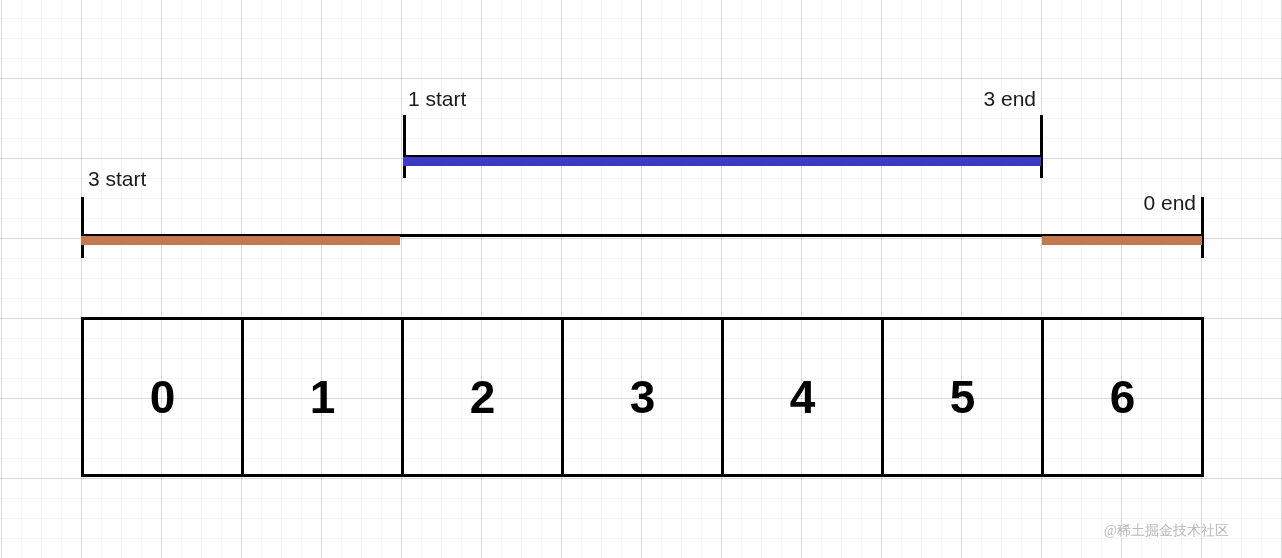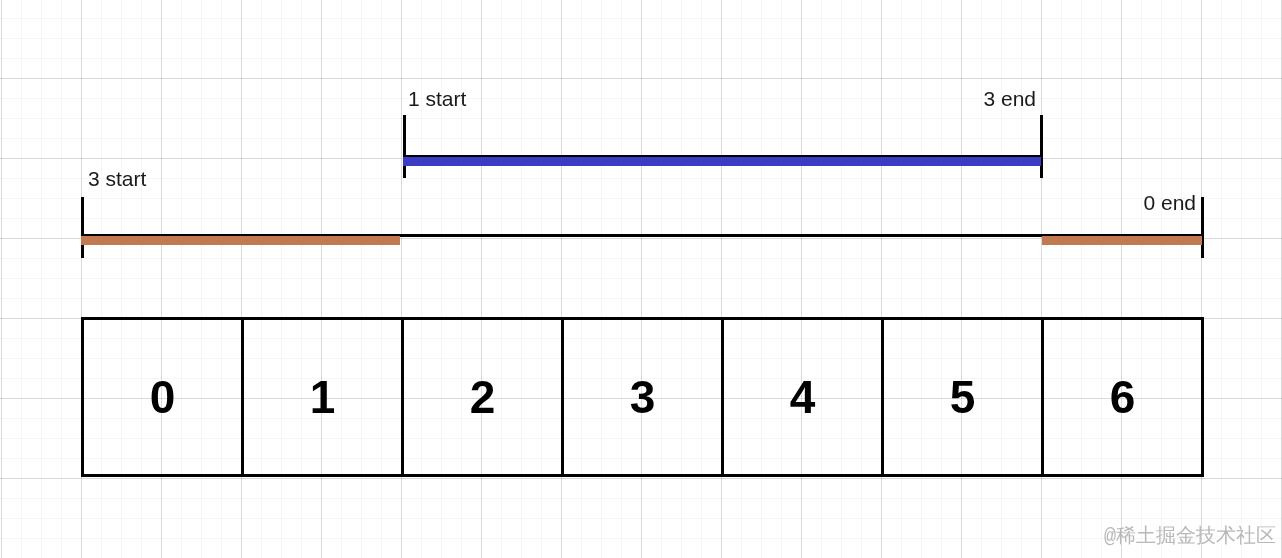--- a/index.html
+++ b/index.html
@@ -80,8 +80,8 @@
   
   .watermark {
     position: absolute;
-    font-family: Liberation Mono, monospace;
-    font-size: 20px;
+    font-family: Liberation Serif, serif;
+    font-size: 14px;
     color: #b8b8b8;
     white-space: nowrap;
   }

